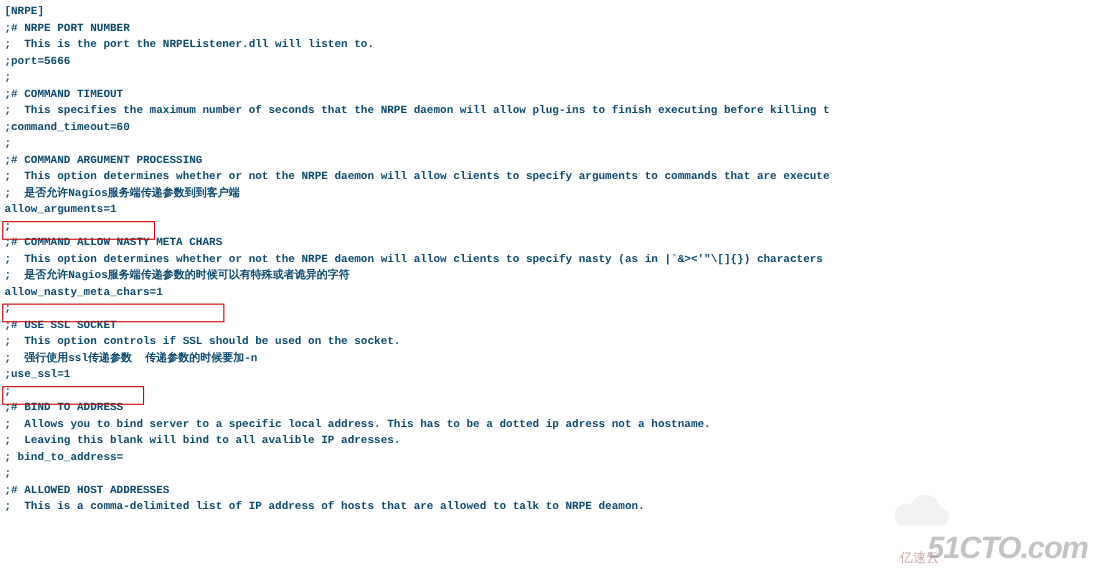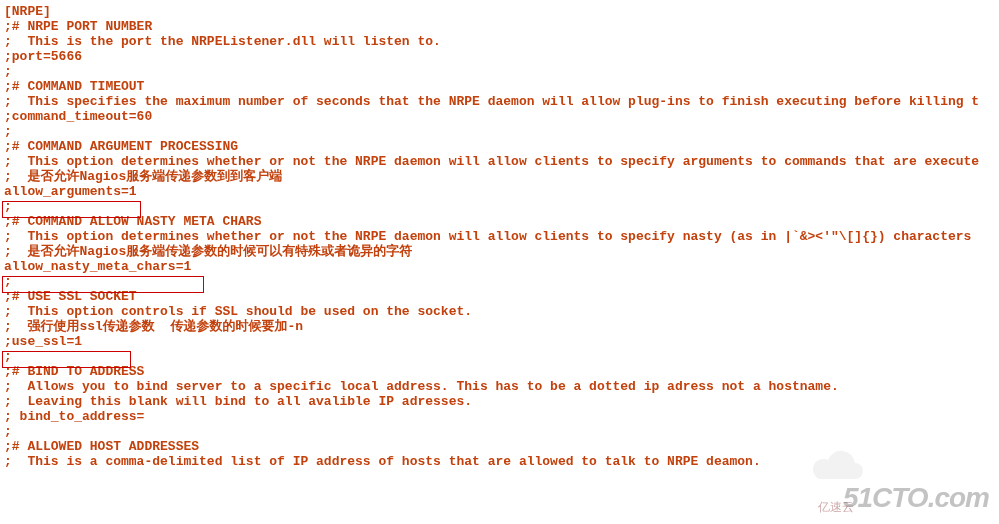--- a/index.html
+++ b/index.html
@@ -3,7 +3,7 @@
 <meta charset="utf-8">
 <style>
 html,body{margin:0;padding:0;width:999px;height:524px;background:#fff;overflow:hidden;position:relative}
-.content{font-family:"Courier New",monospace;font-size:13px;font-weight:bold;line-height:15px;white-space:pre;color:#c2410c;padding:4px 0 0 4px}
+.content{font-family:"Courier New",monospace;font-size:10px;font-weight:bold;line-height:15px;white-space:pre;color:#0c4a6e;padding:4px 0 0 4px}
 .box{position:absolute;border:1px solid #c00;background:transparent;pointer-events:none}
 .watermark{position:absolute;right:10px;bottom:10px;text-align:left;color:#888;opacity:.5;font-family:Arial,sans-serif}
 .watermark .big{font-size:28px;font-weight:bold;font-style:italic;letter-spacing:-1px}

